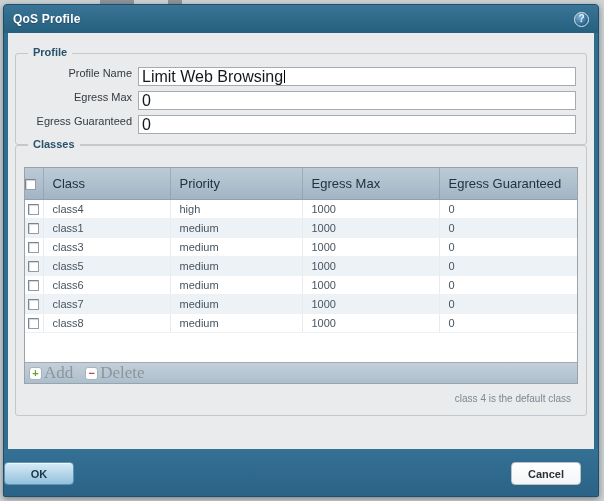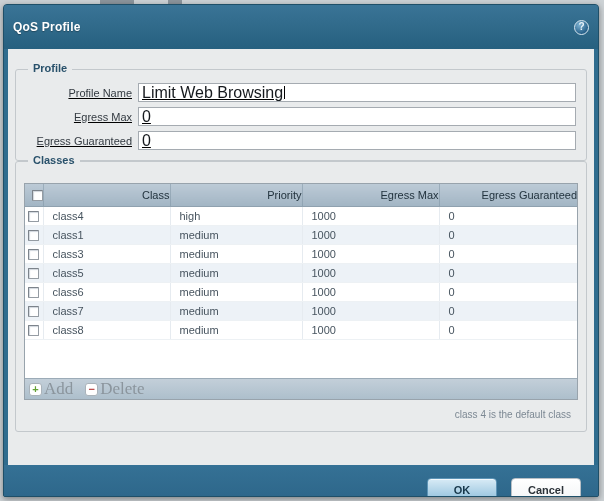--- a/index.html
+++ b/index.html
@@ -19,7 +19,7 @@
   .dialog{position:absolute; left:3px; top:4px; width:596px; height:493px;
     background:var(--chrome); border:1px solid #1f4f68; border-radius:4px 4px 2px 2px;
     box-shadow:0 2px 6px rgba(0,0,0,.4); overflow:hidden;}
-  .titlebar{height:44px; background:linear-gradient(var(--chrome-light),var(--chrome-dark));
+  .titlebar{height:28px; background:linear-gradient(var(--chrome-light),var(--chrome-dark));
     display:flex; align-items:center; justify-content:space-between; padding:0 9px;}
   .title{color:#fff; font-size:12px; font-weight:bold; letter-spacing:.2px;
     text-shadow:0 1px 1px rgba(0,0,0,.3);}

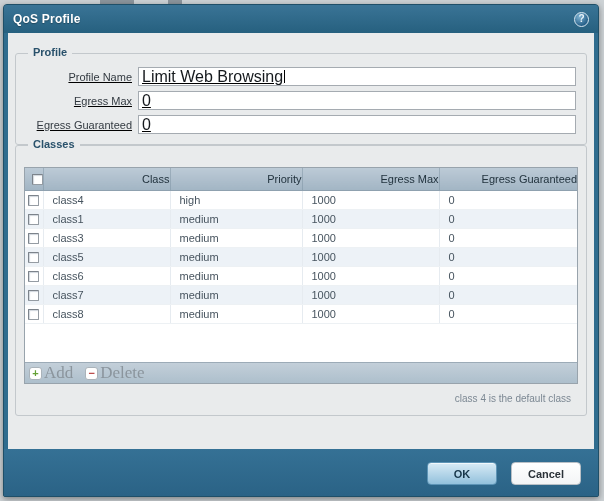--- a/index.html
+++ b/index.html
@@ -32,7 +32,7 @@
   .fieldset .legend{position:absolute; top:-8px; left:12px; background:var(--body-bg);
     padding:0 5px; font-size:11px; font-weight:bold; color:var(--legend-text);}
   .fs-profile{margin-top:20px; height:92px; padding-top:13px;}
-  .field-row{display:flex; align-items:center; margin:0 10px 5px 0; height:19px;text-decoration:underline;}
+  .field-row{display:flex; align-items:flex-start; margin:0 10px 5px 0; height:19px;}
   .field-label{width:122px; text-align:right; padding-right:6px; font-size:11px; color:#333a41;}
   .textbox{flex:1; height:19px; background:#fff; border:1px solid #a5abb1;
     font-size:16px; color:#15191d; display:flex; align-items:center; padding:0 3px; overflow:hidden;}

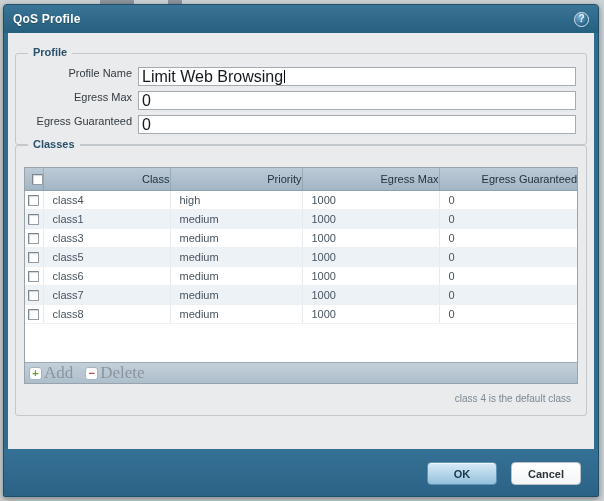--- a/index.html
+++ b/index.html
@@ -41,9 +41,9 @@
   .grid{border:1px solid #98a3ac; height:217px; display:flex; flex-direction:column; background:#fff;}
   table{border-collapse:collapse; table-layout:fixed; width:100%;}
   col.c-cb{width:18px;} col.c-class{width:127px;} col.c-prio{width:132px;} col.c-emax{width:137px;}
-  .grid-head th{height:22px; background:linear-gradient(var(--header-grad-top),var(--header-grad-bottom));
+  .grid-head th{height:31px; background:linear-gradient(var(--header-grad-top),var(--header-grad-bottom));
     border-bottom:1px solid #8fa1af; border-right:1px solid rgba(120,142,158,.45);
-    font-size:11px; font-weight:normal; color:#22333e; text-align:right; padding:0 0 0 9px; cursor:pointer;}
+    font-size:13px; font-weight:normal; color:#22333e; text-align:left; padding:0 0 0 9px; cursor:pointer;}
   .grid-head th:last-child{border-right:none;}
   .grid-head th.cb-cell{padding:0;}
   .grid-rows{flex:1; background:#fff; overflow:hidden;}

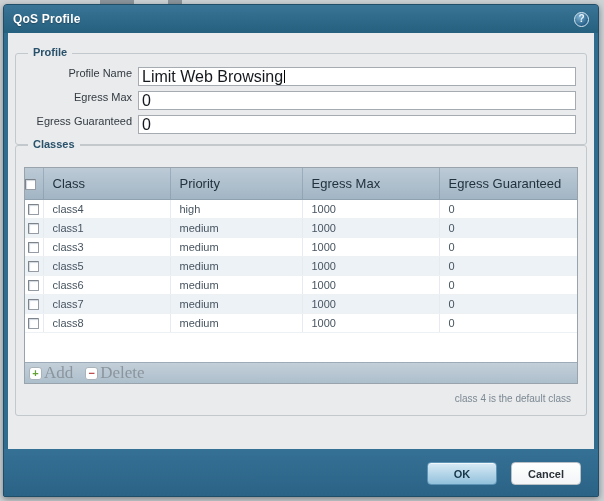--- a/index.html
+++ b/index.html
@@ -67,7 +67,7 @@
   .tool-label{font-size:17px; color:#8b959d;font-family:Liberation Serif, serif;}
   .note{font-size:10px; color:var(--muted-text); margin:9px 7px 0 8px;text-align:right;}
   .dlg-footer{height:49px; background:linear-gradient(#357195,#2a6285);
-    display:flex; align-items:center; justify-content:flex-end; gap:14px; padding-right:17px;}
+    display:flex; align-items:center; justify-content:space-between; gap:23px; padding-right:17px;}
   .btn{height:23px; min-width:70px; border-radius:4px; font-size:11px; cursor:pointer;
     display:inline-flex; align-items:center; justify-content:center; padding:0 12px;}
   .btn-ok{background:linear-gradient(var(--ok-top),var(--ok-bottom)); border:1px solid var(--ok-border);

